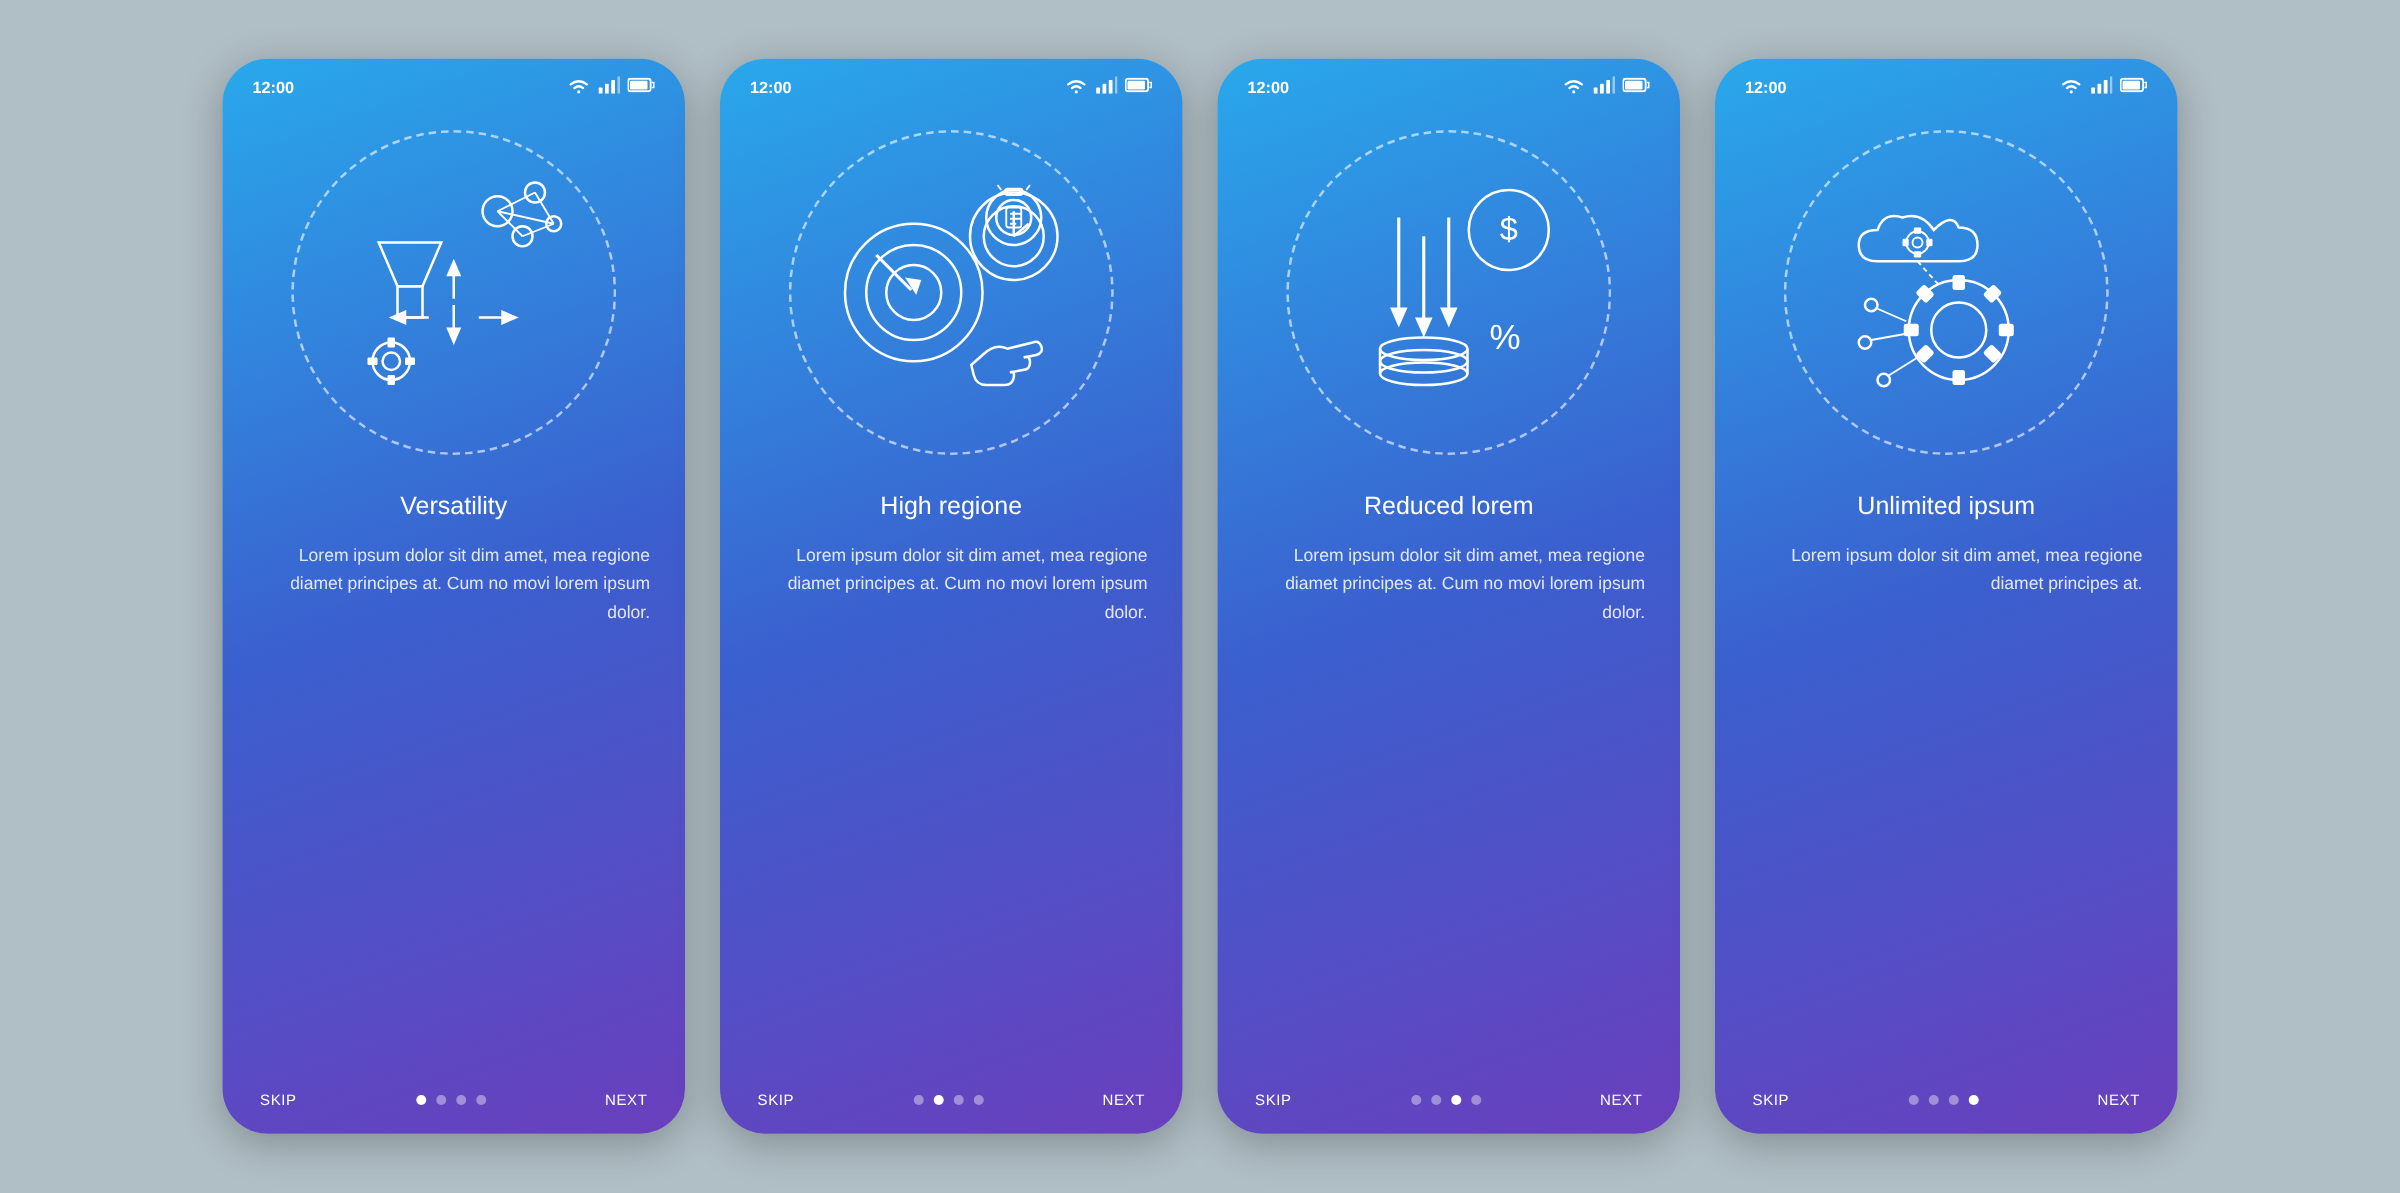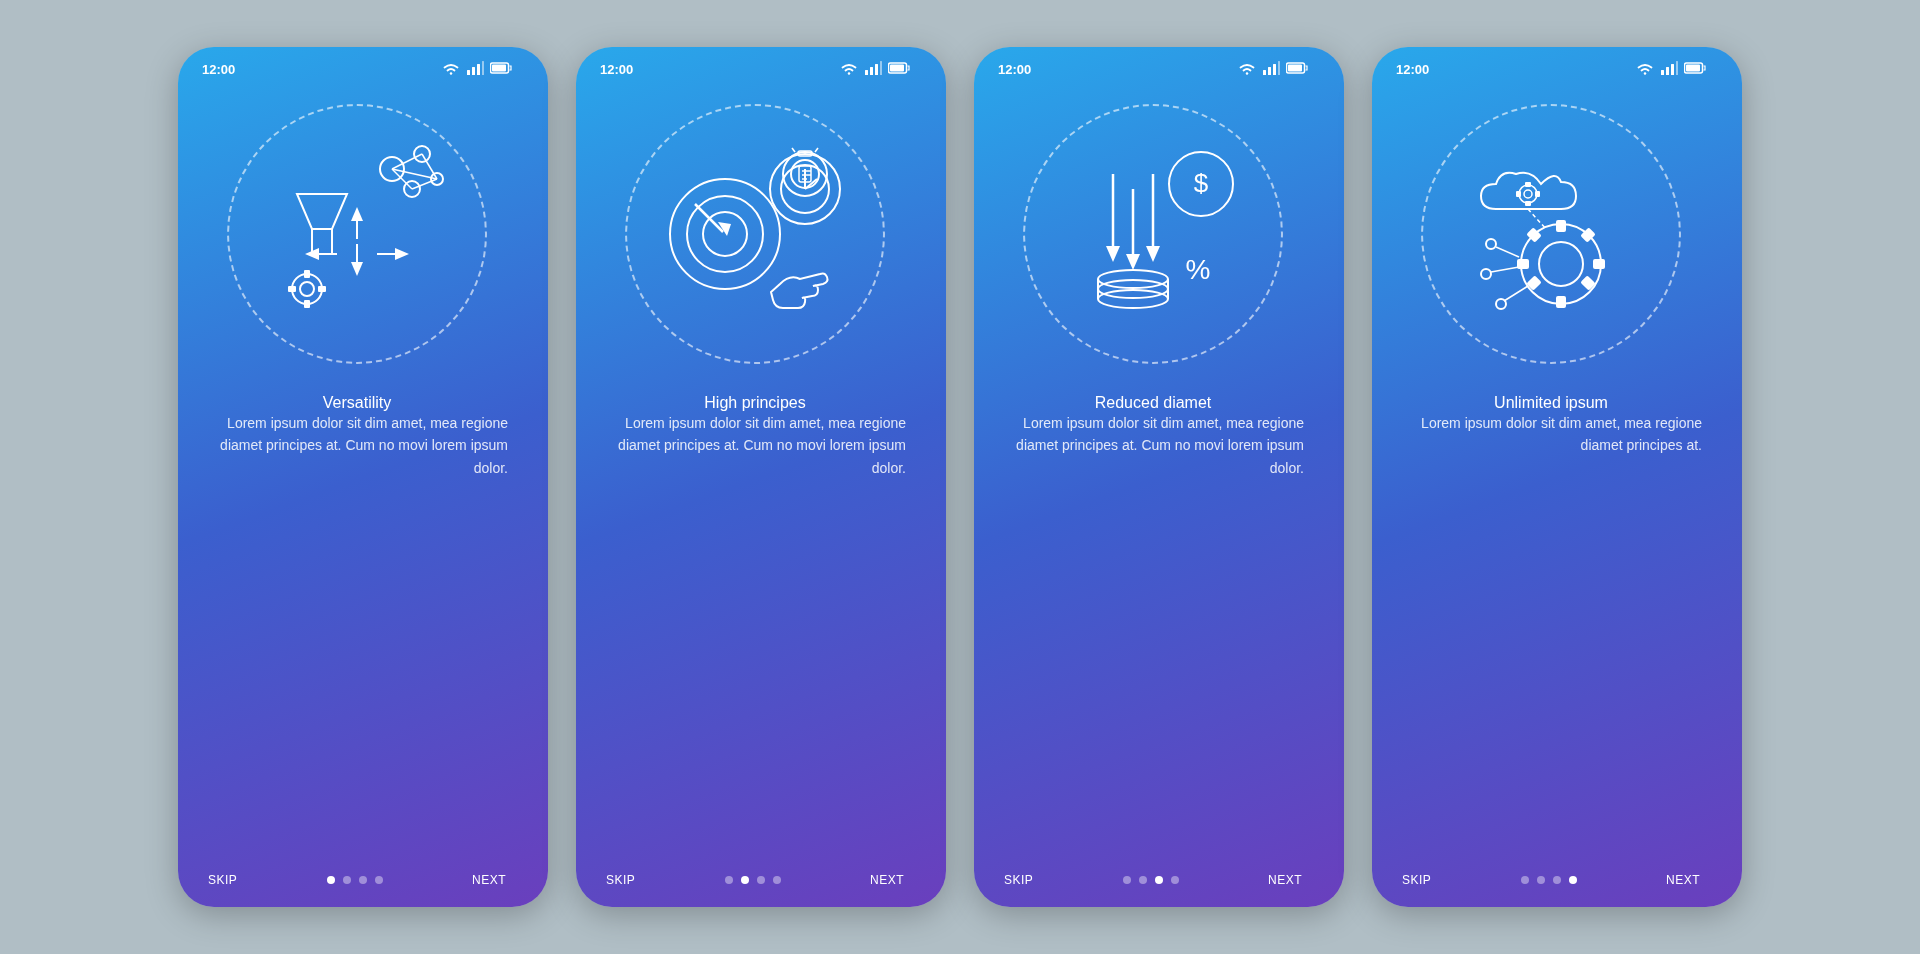--- a/index.html
+++ b/index.html
@@ -29,7 +29,7 @@
       display: flex;
       flex-direction: column;
       align-items: center;
-      padding: 0 12px 20px 0;
+      padding: 0 0 20px 0;
       overflow: hidden;
       position: relative;
       box-shadow: 0 8px 32px rgba(0,0,0,0.25);

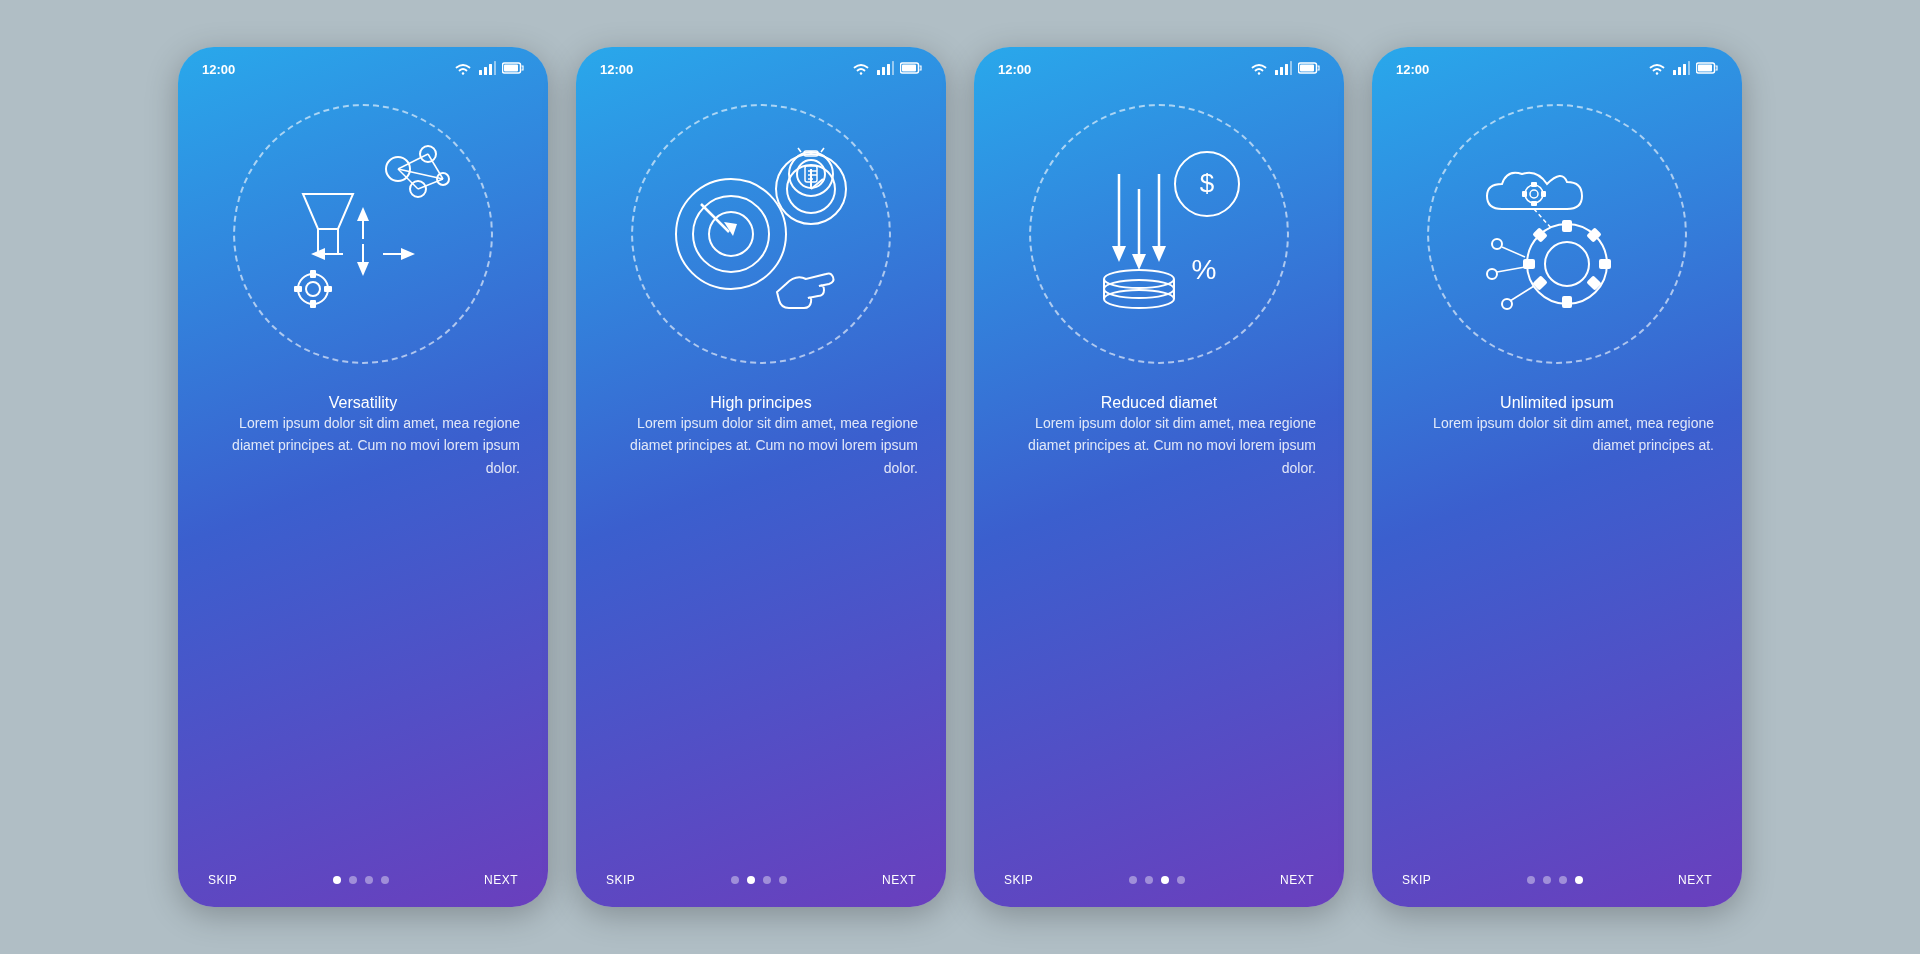--- a/index.html
+++ b/index.html
@@ -96,9 +96,10 @@
 
     .screen-title {
       color: white;
-      font-size: 16px;
+      font-size: 20px;
       font-weight: 400;
       text-align: center;
+      margin-bottom: 16px;
     }
 
     .screen-body {

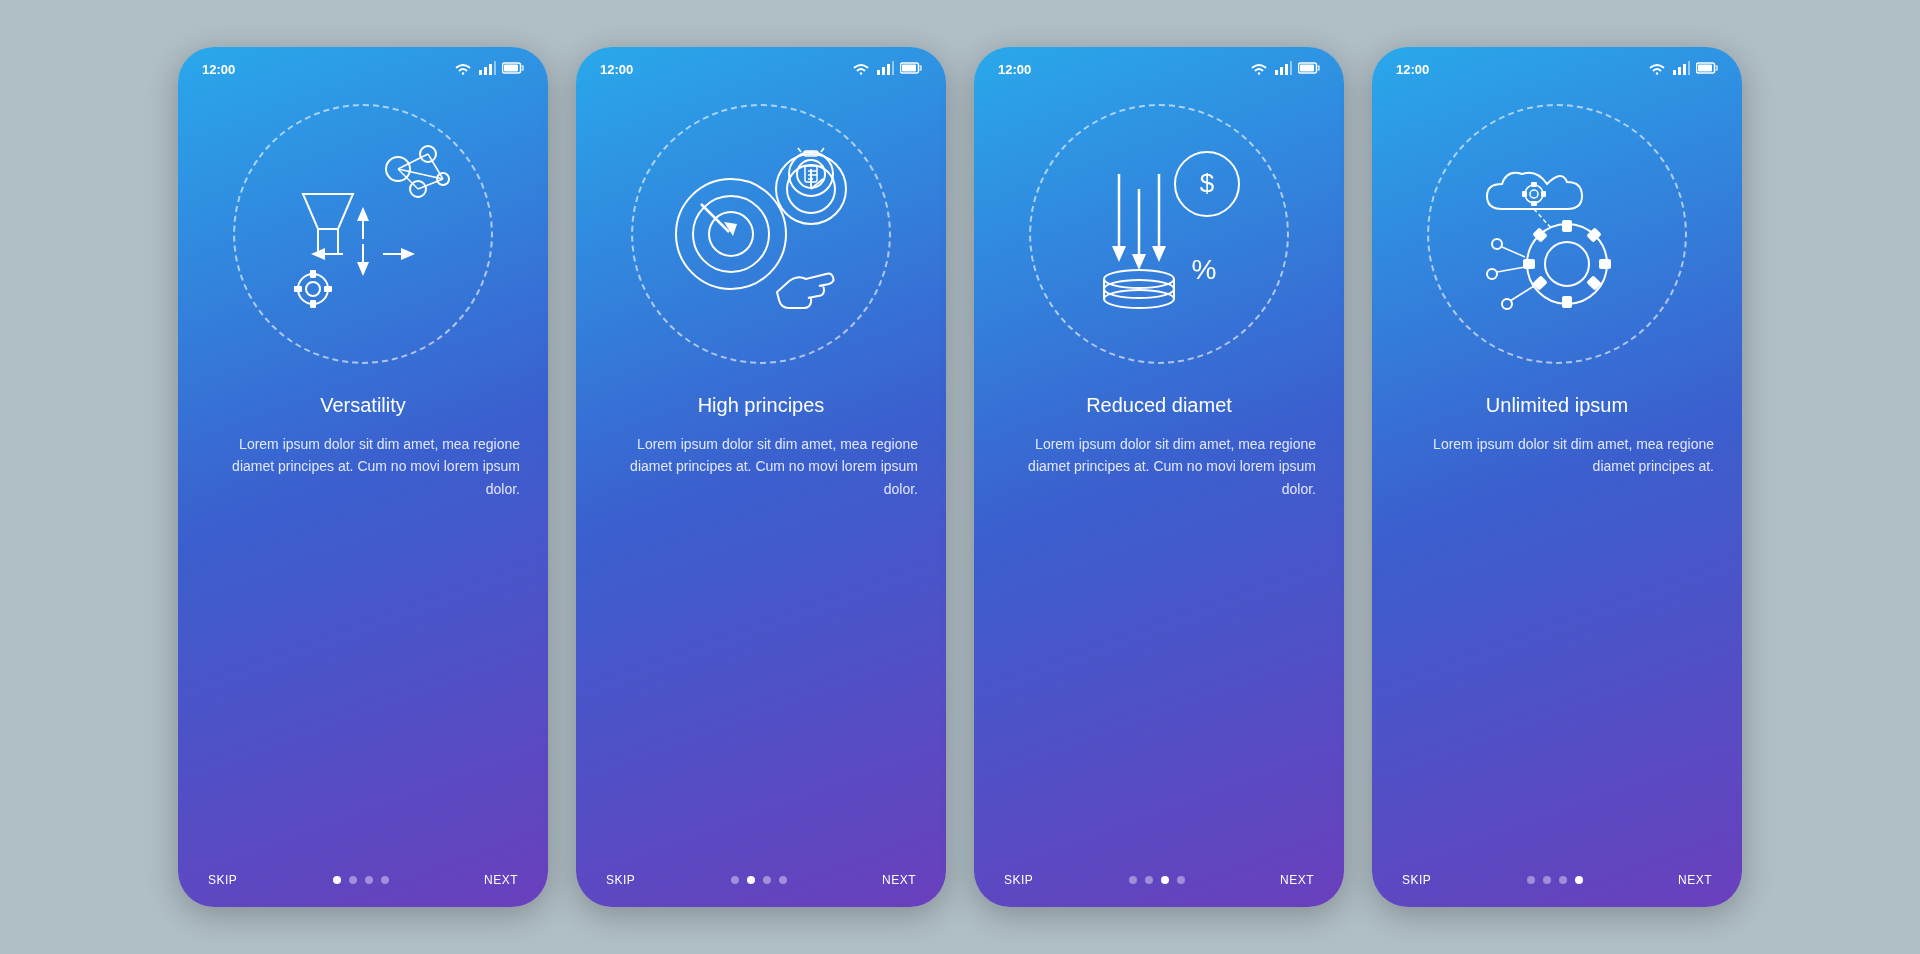--- a/index.html
+++ b/index.html
@@ -310,7 +310,7 @@
     </div>
 
     <div class="content">
-      <h2 class="screen-title">High principes</h2>
+      <h2 class="screen-title">High regione</h2>
       <p class="screen-body">Lorem ipsum dolor sit dim amet, mea regione diamet principes at. Cum no movi lorem ipsum dolor.</p>
 
     </div>

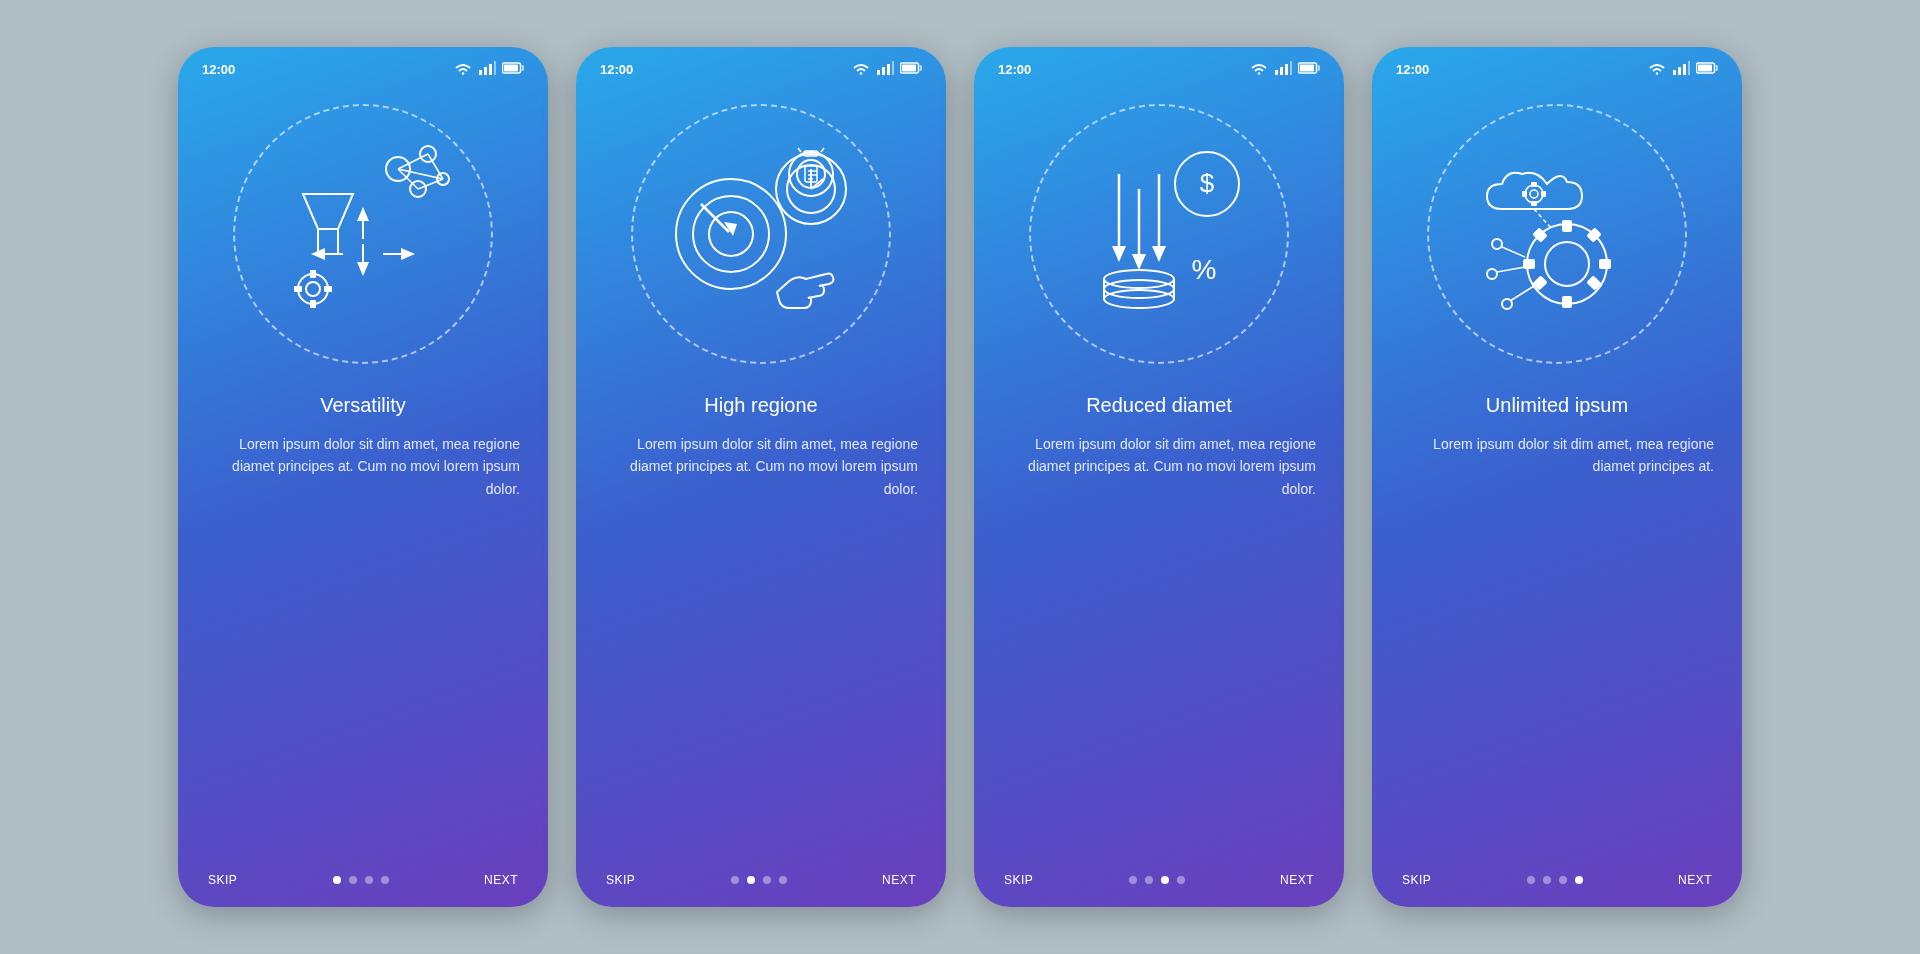--- a/index.html
+++ b/index.html
@@ -385,7 +385,7 @@
     </div>
 
     <div class="content">
-      <h2 class="screen-title">Reduced diamet</h2>
+      <h2 class="screen-title">Reduced lorem</h2>
       <p class="screen-body">Lorem ipsum dolor sit dim amet, mea regione diamet principes at. Cum no movi lorem ipsum dolor.</p>
 
     </div>

